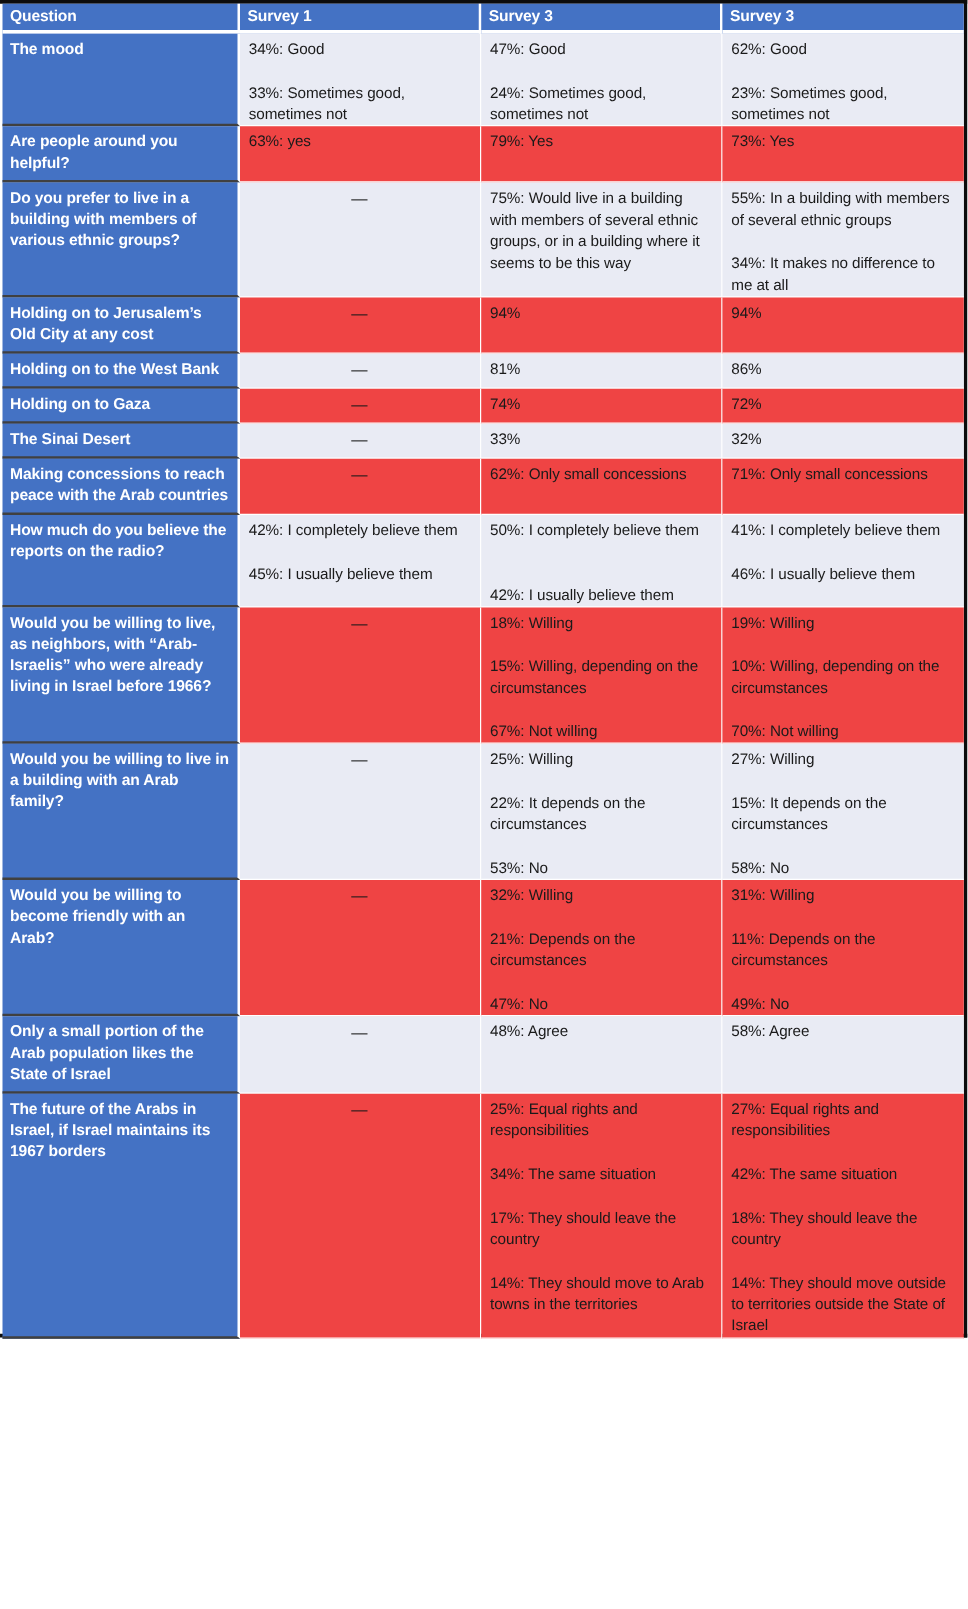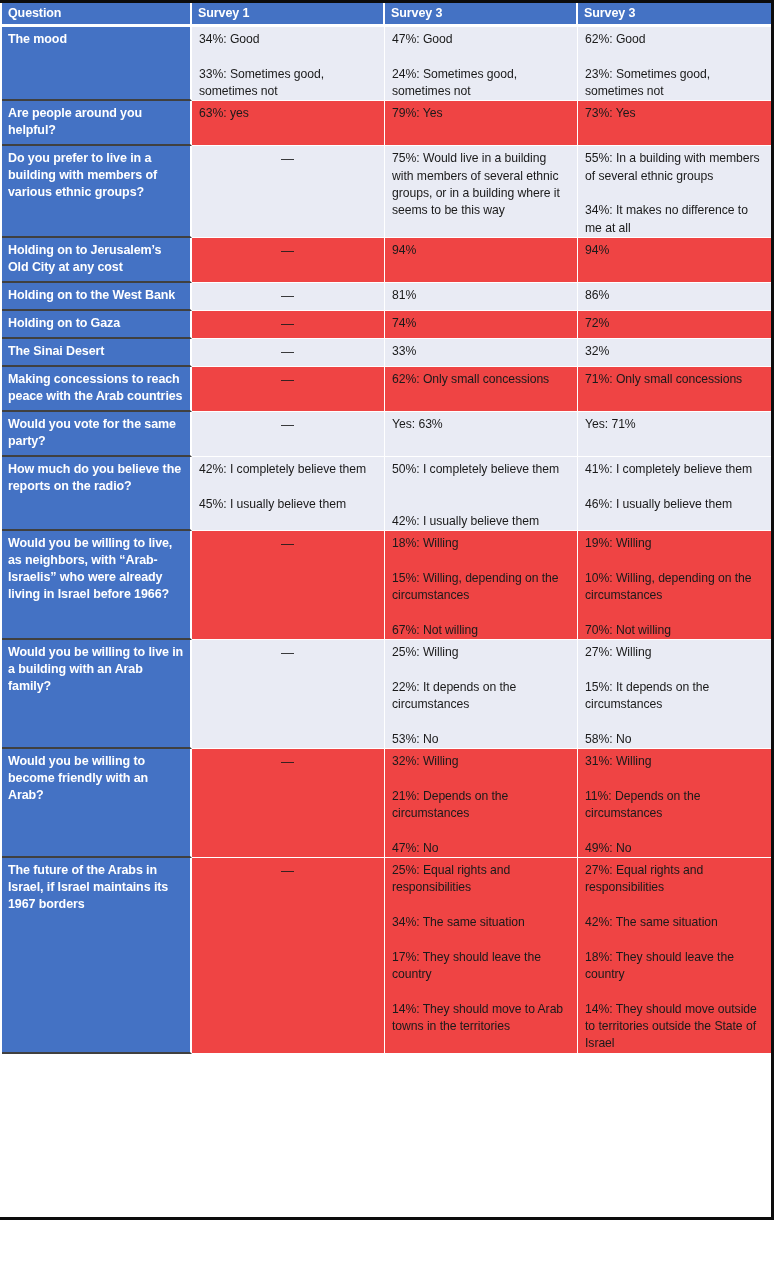--- a/index.html
+++ b/index.html
@@ -17,7 +17,7 @@
   .table-wrap {
     box-sizing: border-box;
     width: 774px;
-    height: 1220px;
+    height: 1070px;
     border-top: 3px solid #0c0c0c;
     border-right: 3px solid #0c0c0c;
     border-bottom: 3px solid #0c0c0c;

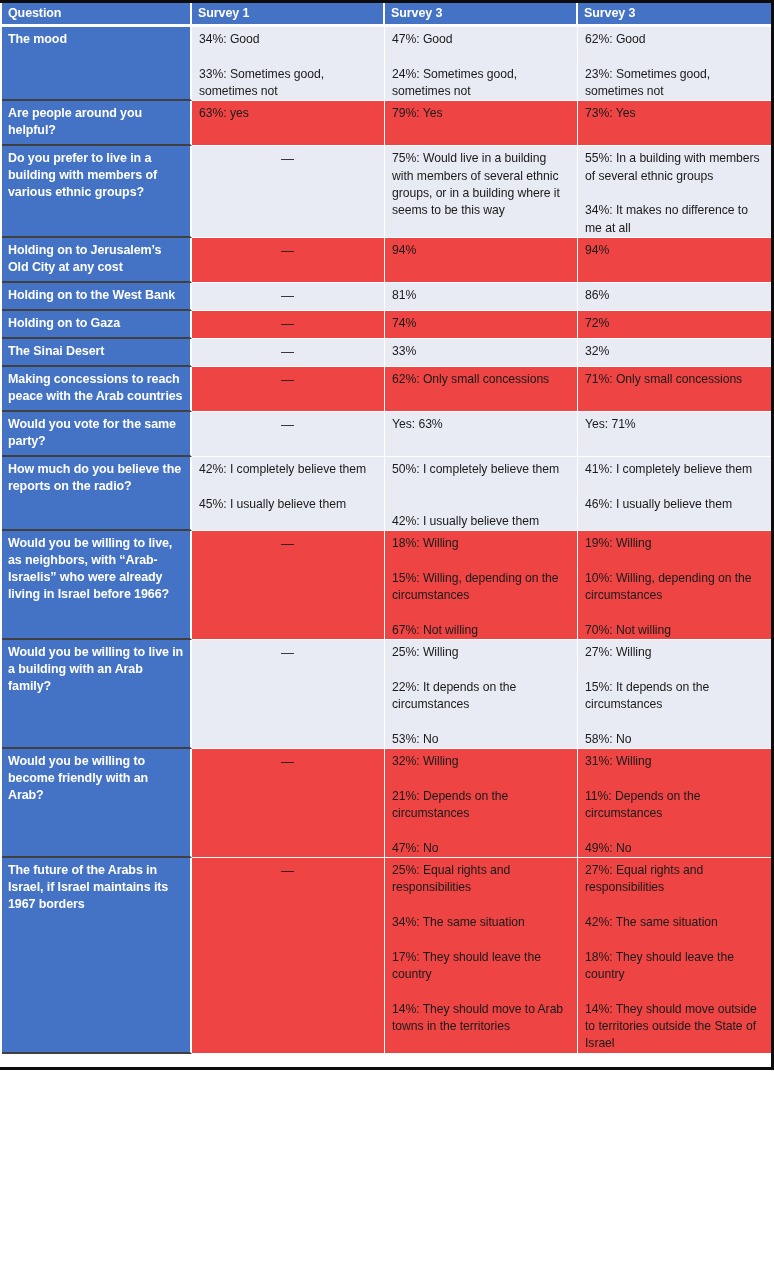--- a/index.html
+++ b/index.html
@@ -210,16 +210,6 @@
           </td>
         </tr>
         <tr class="band-light">
-          <td class="q">Would you vote for the same party?</td>
-          <td class="a dash">—</td>
-          <td class="a">
-            <span class="para">Yes: 63%</span>
-          </td>
-          <td class="a last">
-            <span class="para">Yes: 71%</span>
-          </td>
-        </tr>
-        <tr class="band-light">
           <td class="q">How much do you believe the reports on the radio?</td>
           <td class="a">
             <span class="para">42%: I completely believe them</span>

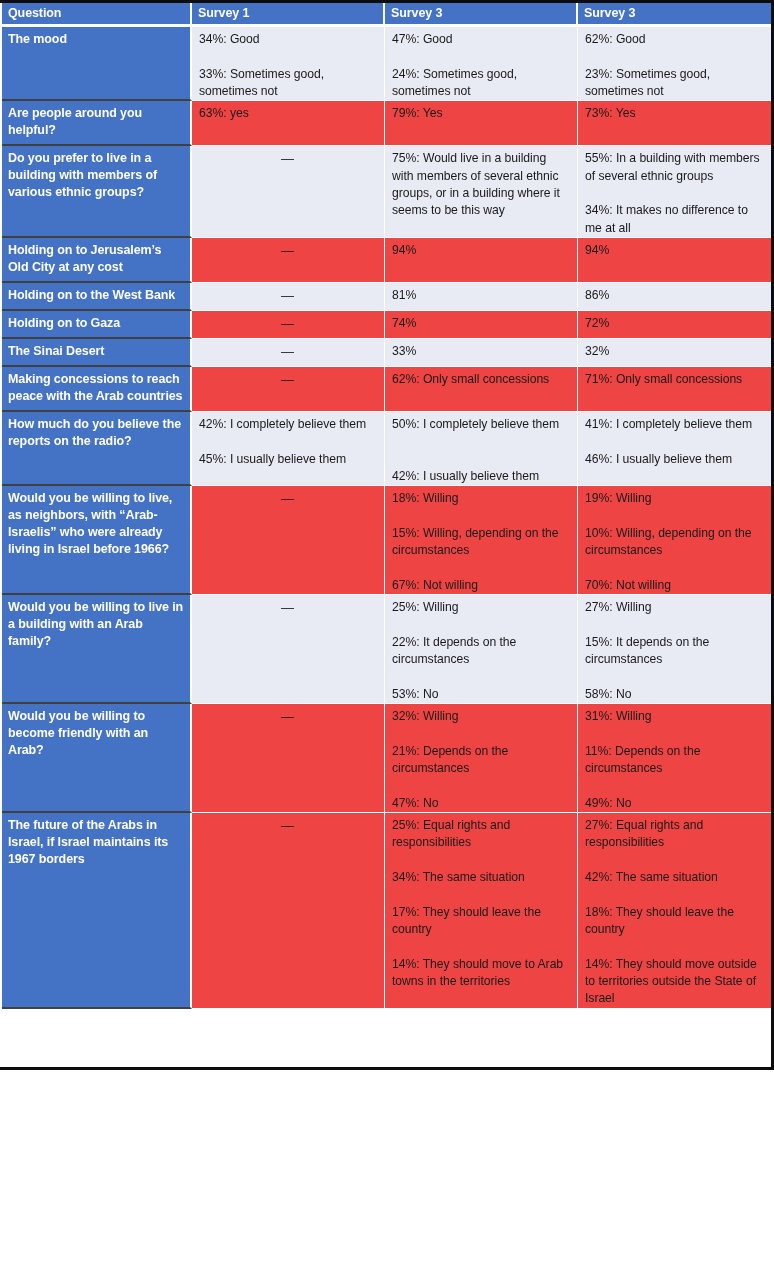--- a/index.html
+++ b/index.html
@@ -282,6 +282,16 @@
             <span class="para">49%: No</span>
           </td>
         </tr>
+        <tr class="band-light">
+          <td class="q">Only a small portion of the Arab population likes the State of Israel</td>
+          <td class="a dash">—</td>
+          <td class="a">
+            <span class="para">48%: Agree</span>
+          </td>
+          <td class="a last">
+            <span class="para">58%: Agree</span>
+          </td>
+        </tr>
         <tr class="band-dark">
           <td class="q">The future of the Arabs in Israel, if Israel maintains its 1967 borders</td>
           <td class="a dash">—</td>

